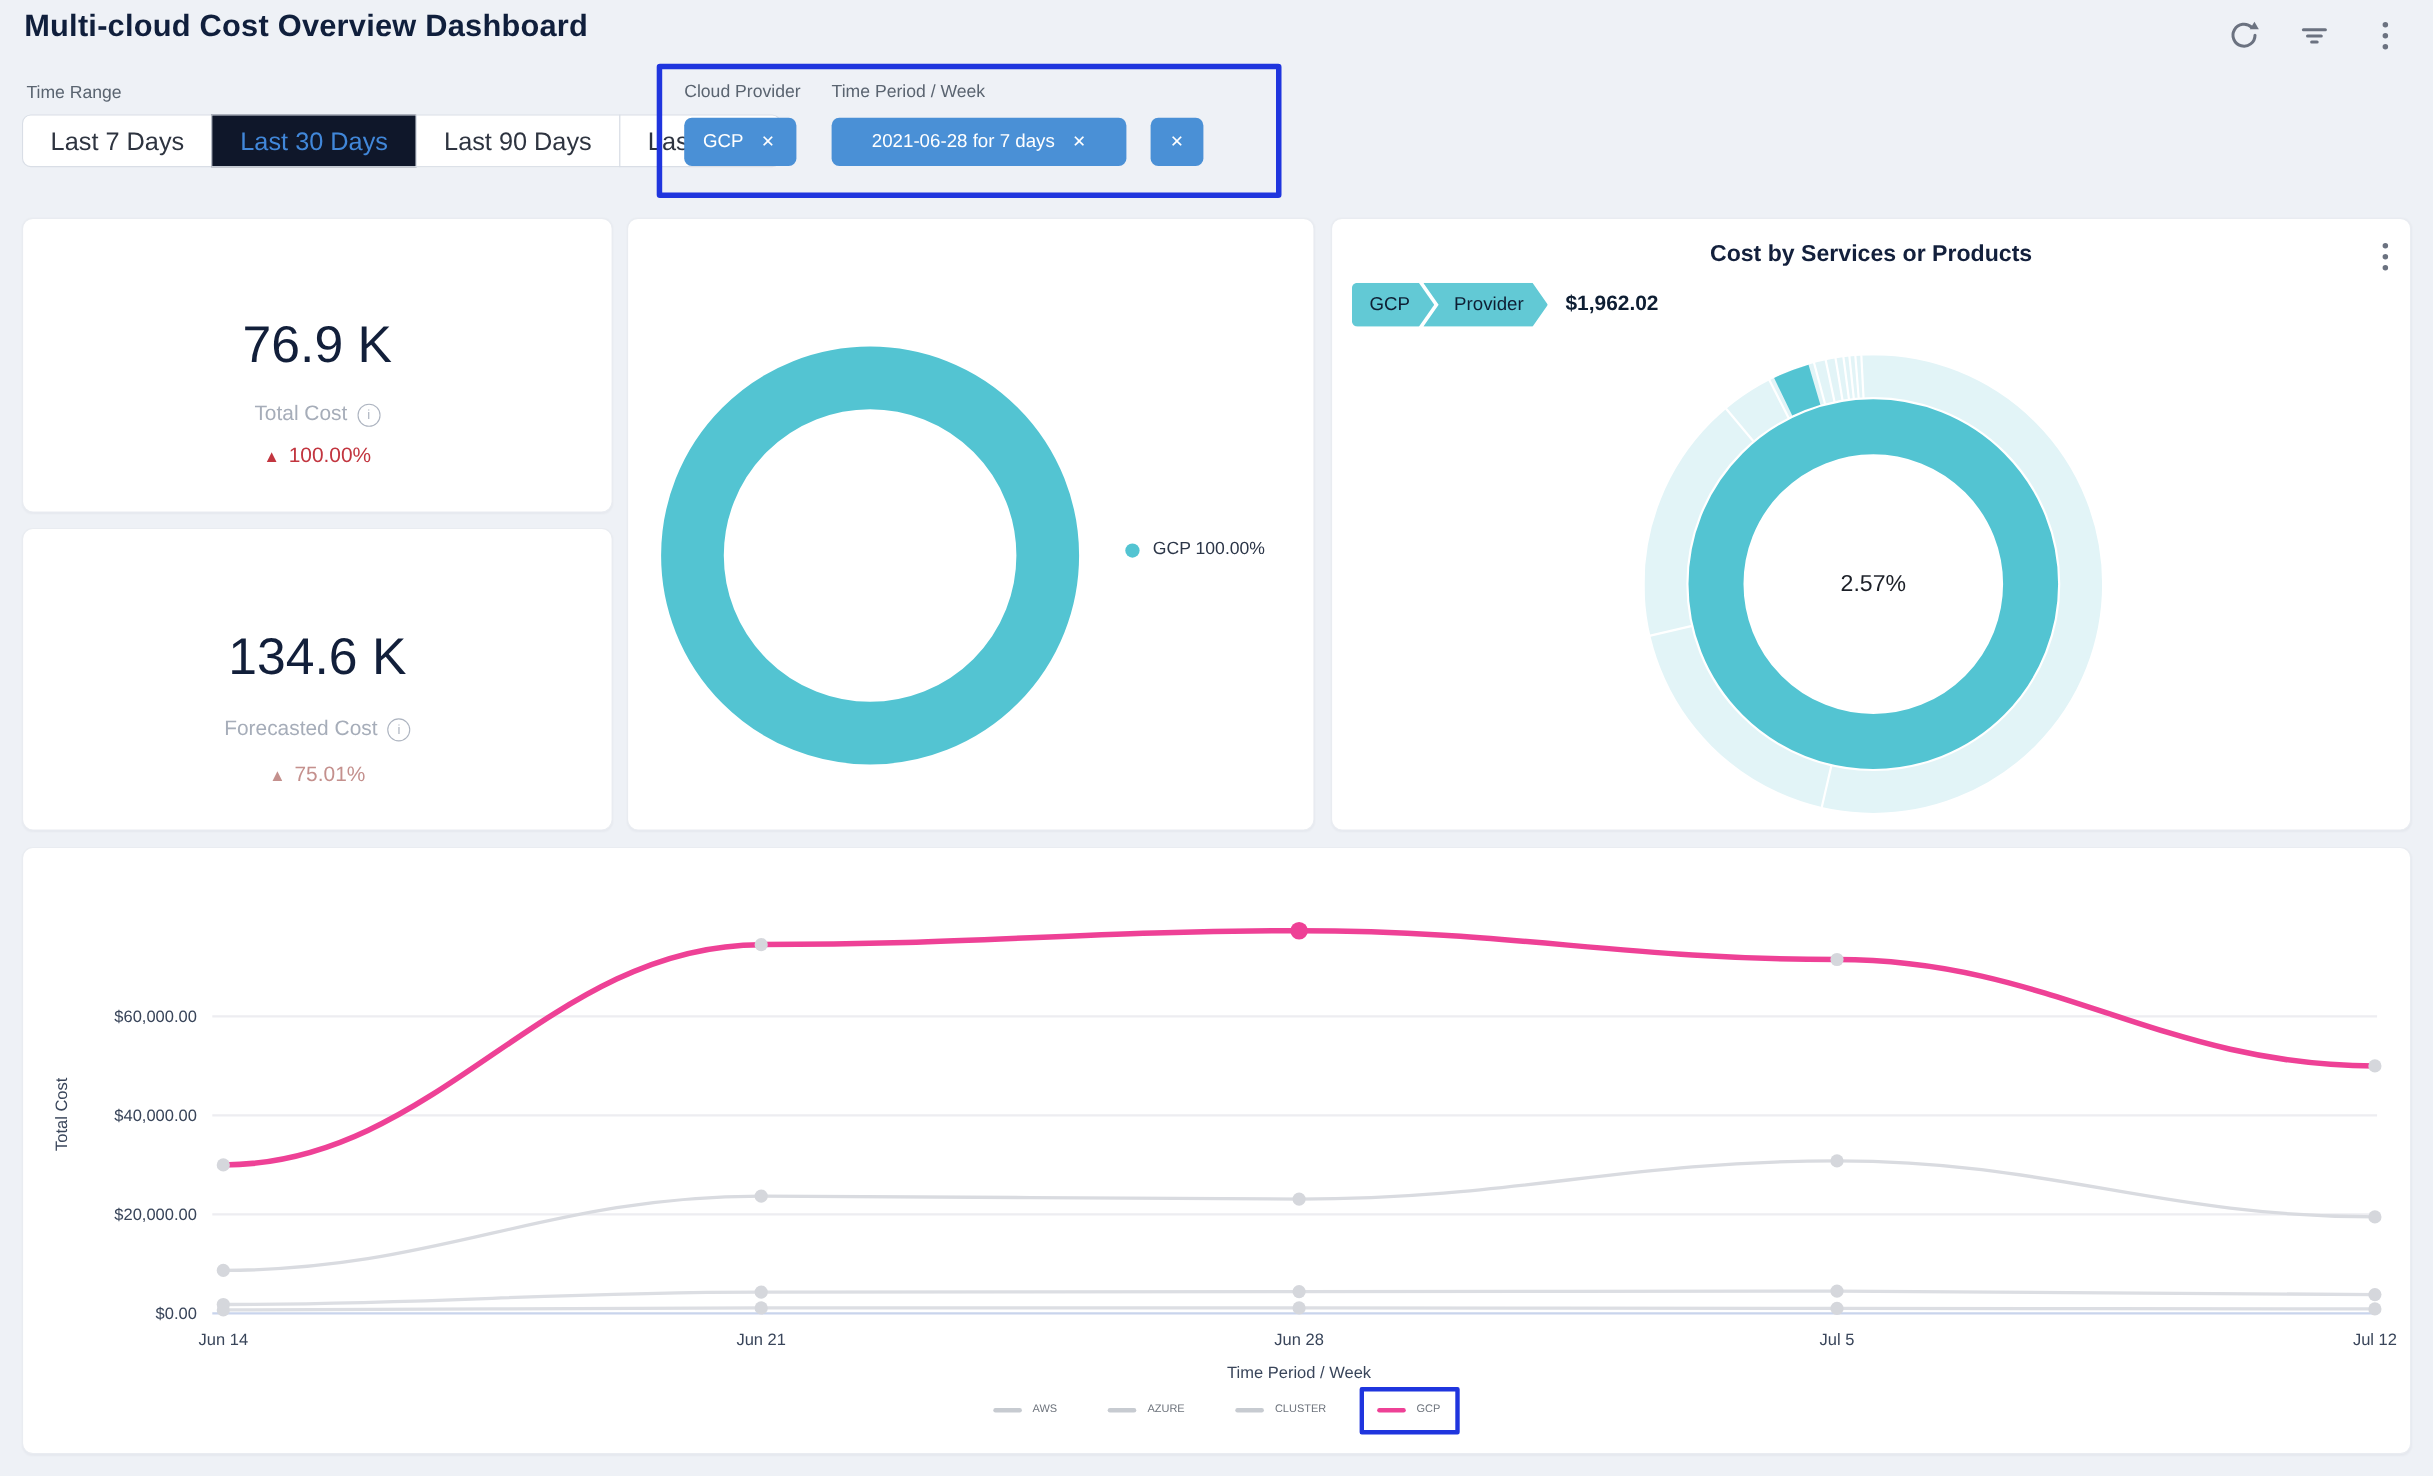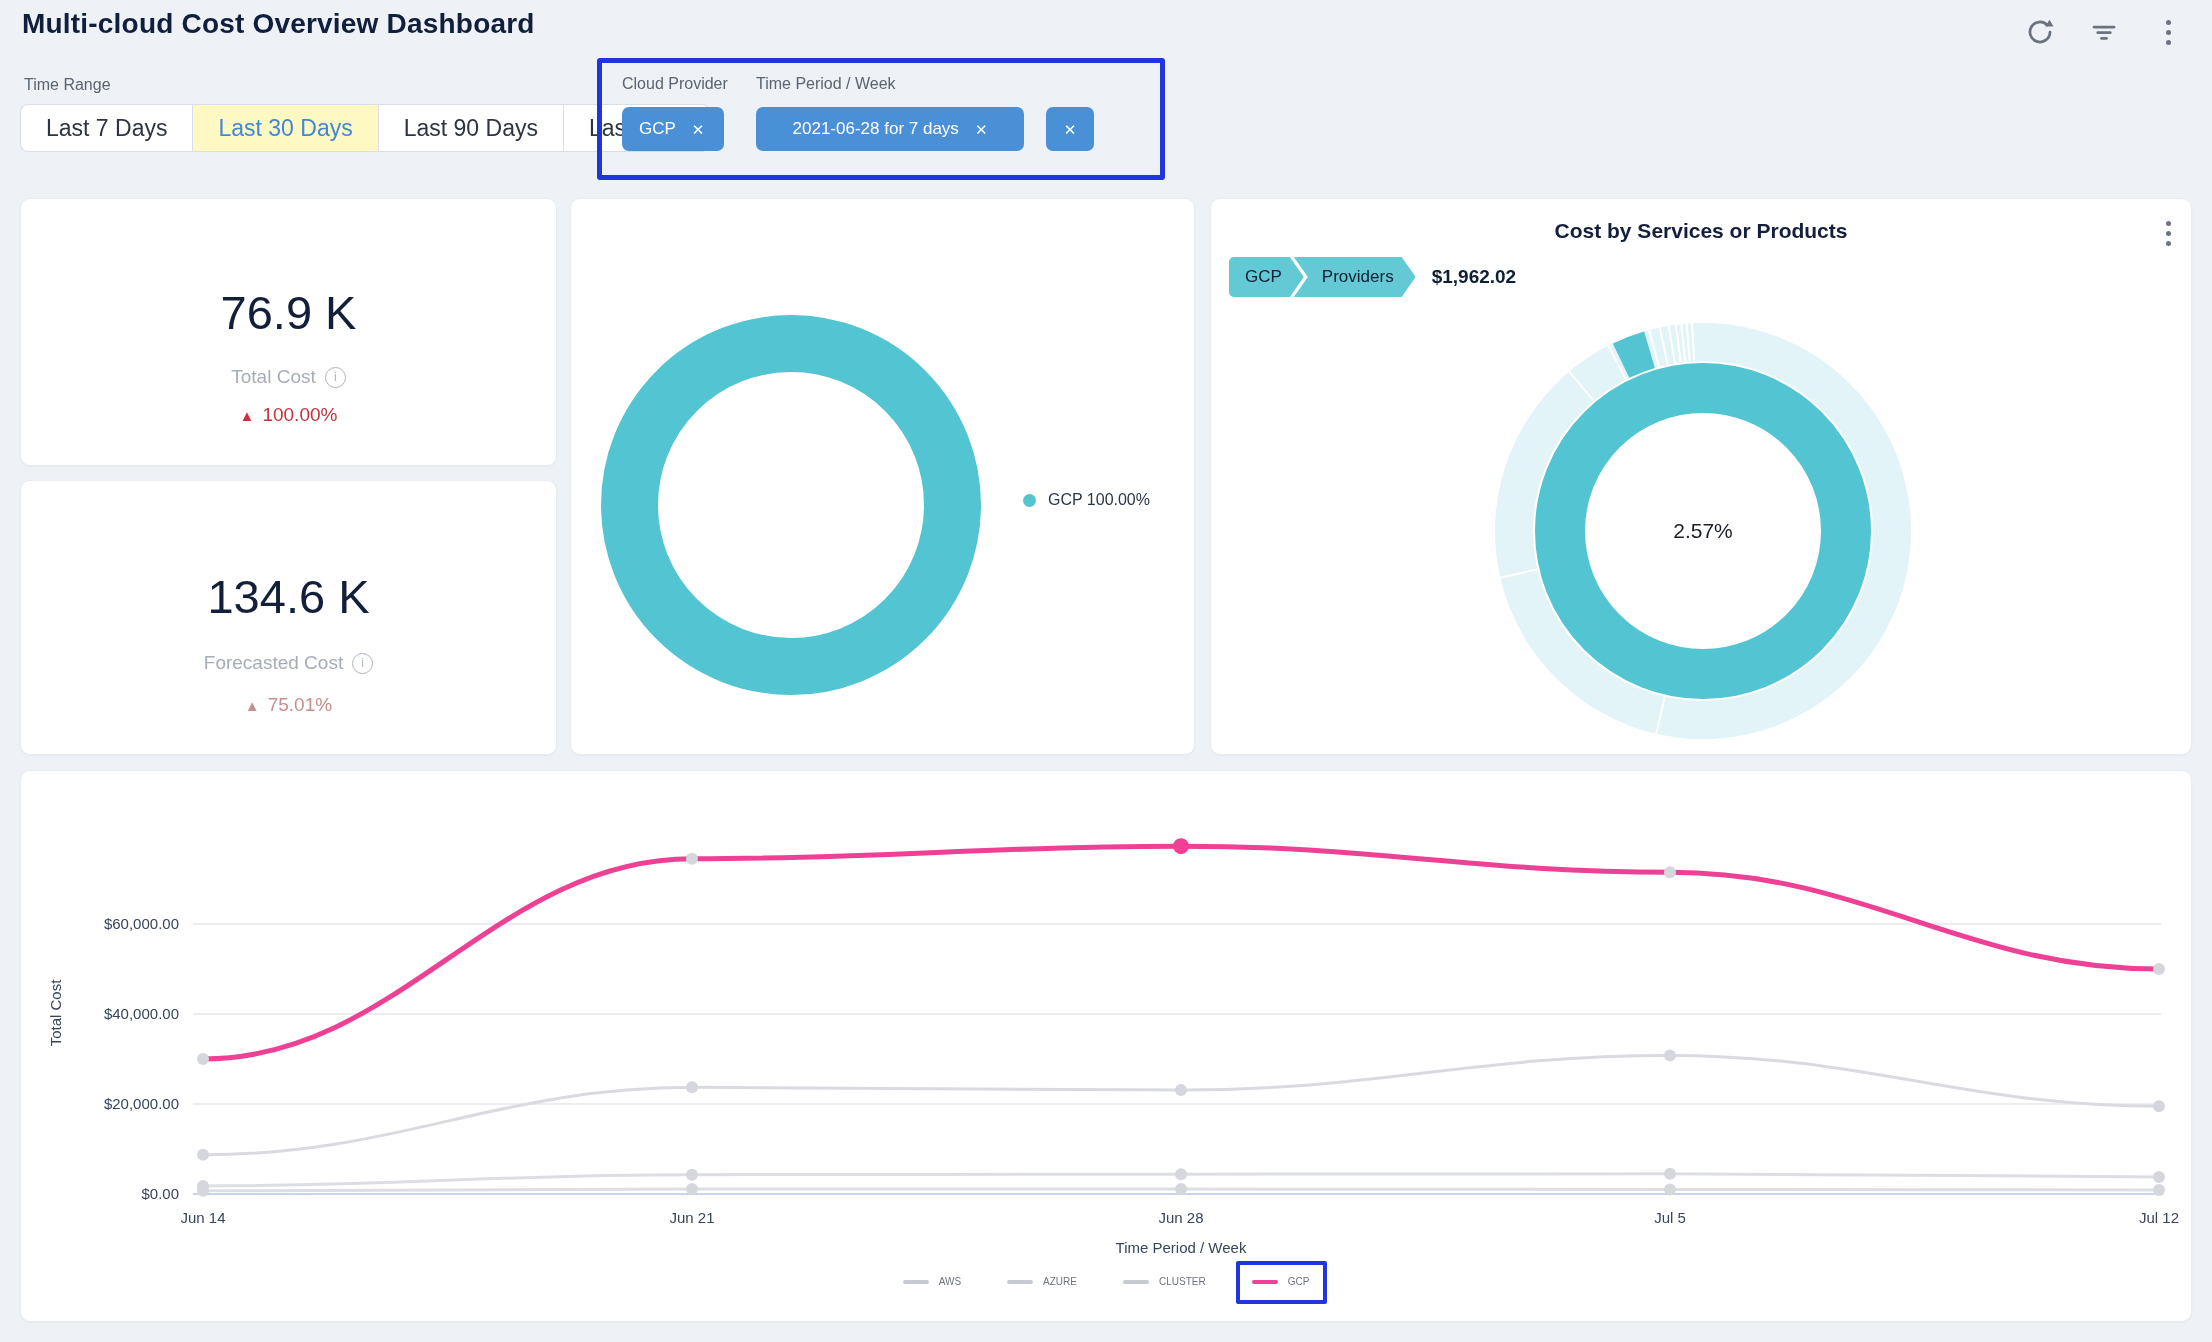--- a/index.html
+++ b/index.html
@@ -21,7 +21,7 @@
     color:#2e3440;display:flex;align-items:center;margin-left:-1px;cursor:pointer;white-space:nowrap;}
   .tr-btn:first-child{border-radius:8px 0 0 8px;margin-left:0;}
   .tr-btn:last-child{border-radius:0 8px 8px 0;}
-  .tr-btn.selected{background:#fef9c3;color:#4187d9;}
+  .tr-btn.selected{background:#0f172a;color:#4187d9;}
   .anno-filter{left:597px;top:58px;width:568px;height:122px;border:5px solid #1f35de;border-radius:3px;box-sizing:border-box;}
   .chip-label{position:absolute;top:12px;font-size:16px;color:#5a6470;white-space:nowrap;}
   .chip{position:absolute;top:44px;height:44px;background:#4a90d6;border-radius:7px;color:#fff;

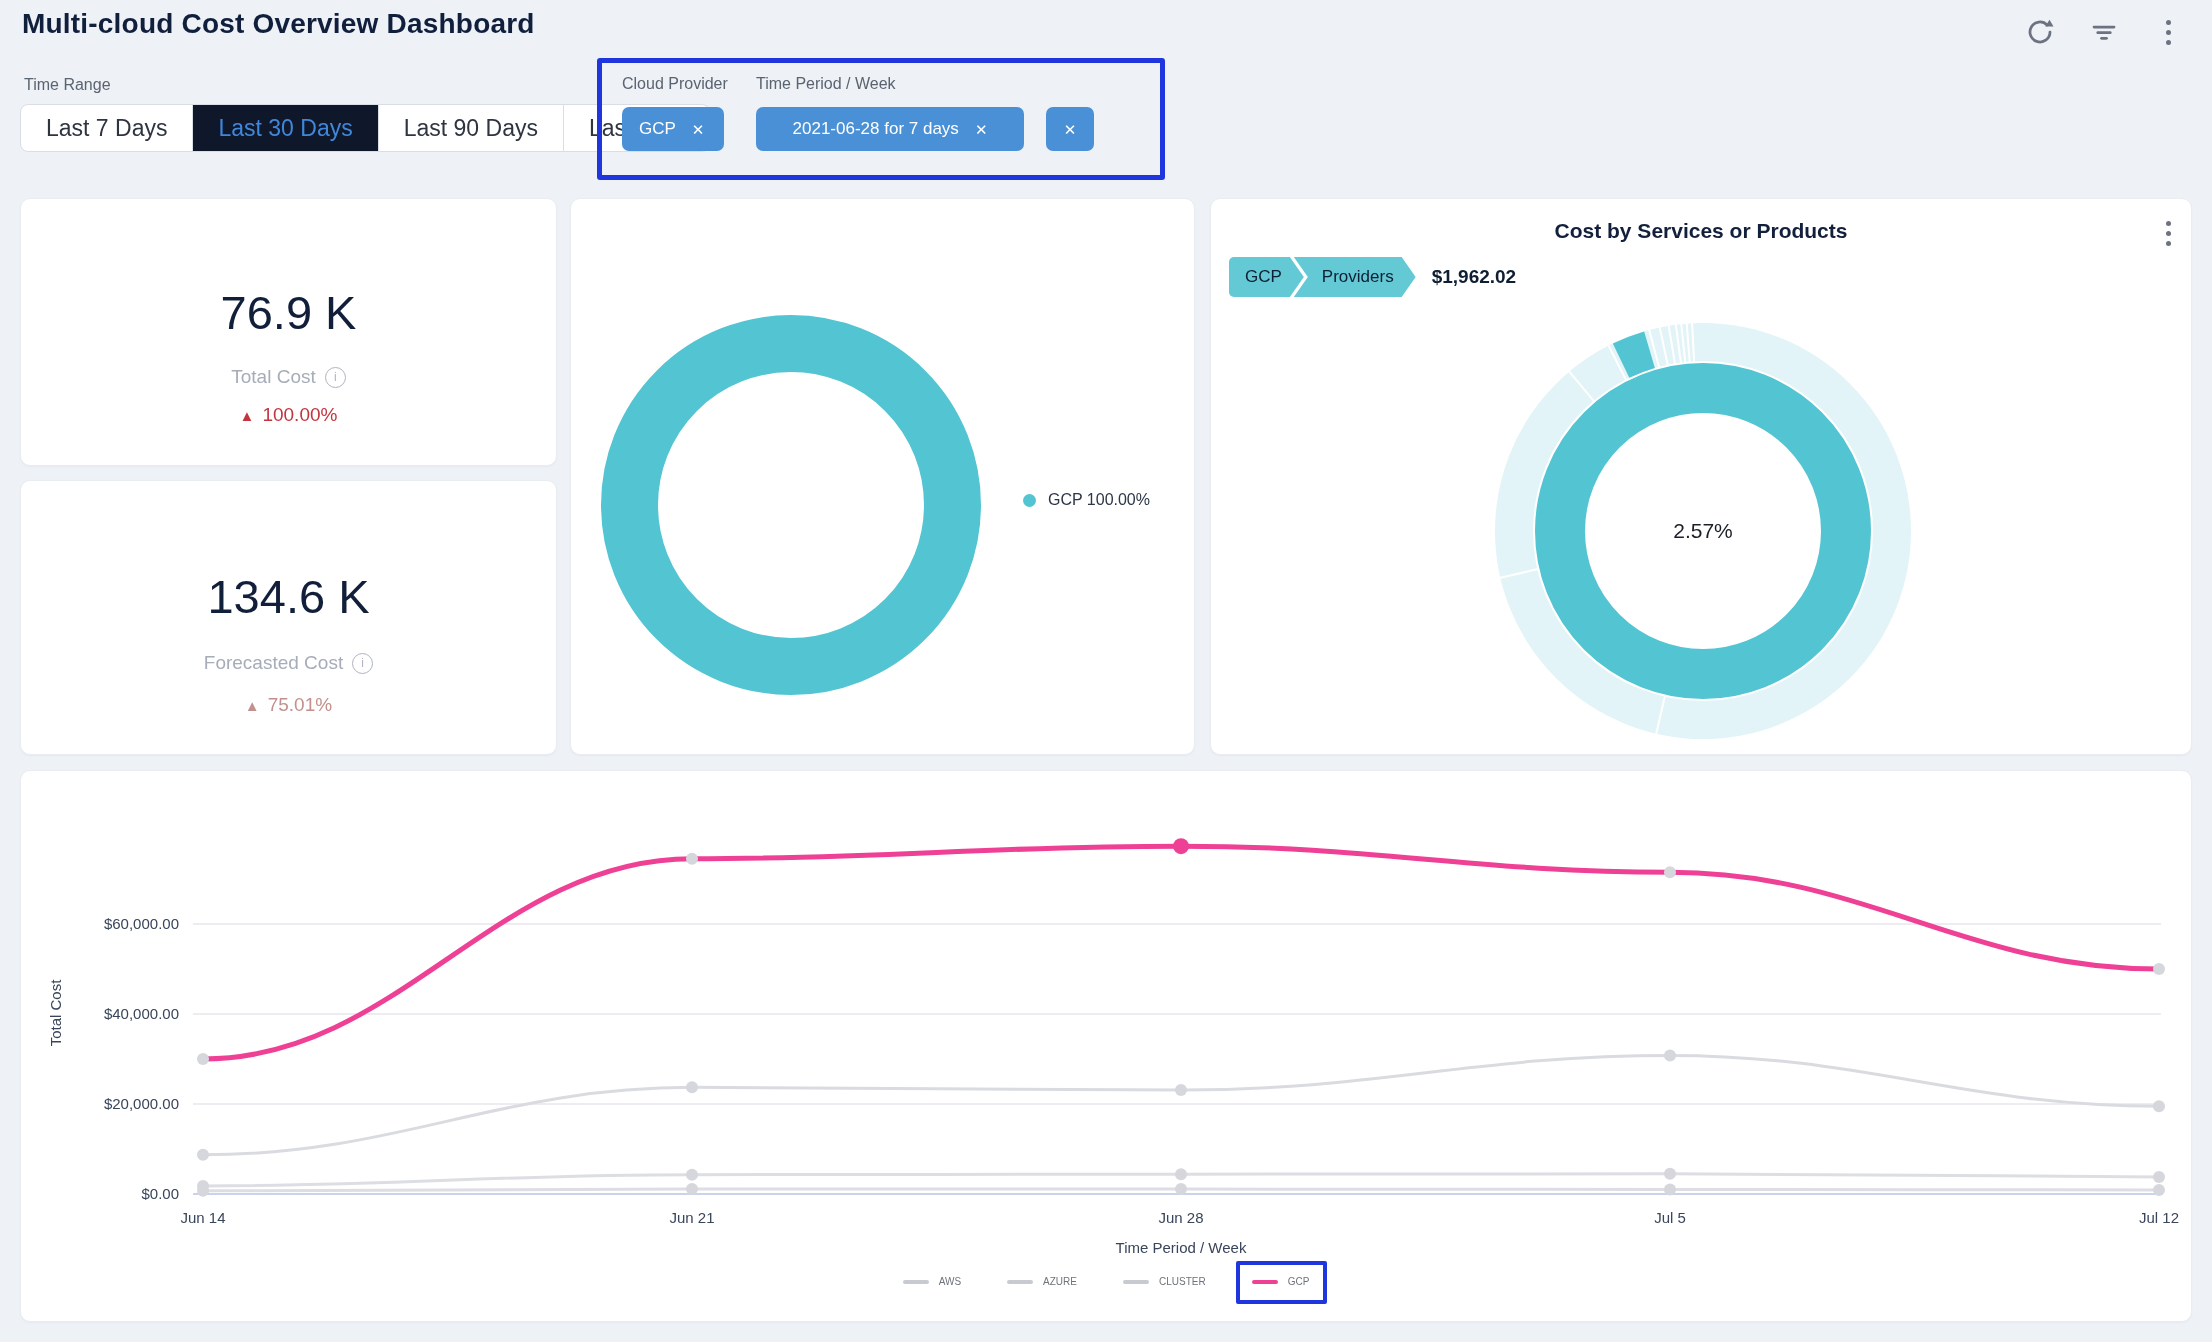--- a/index.html
+++ b/index.html
@@ -154,7 +154,7 @@
     </div>
   <div class="abs crumbs">
     <span class="crumb first">GCP</span>
-    <span class="crumb next">Providers</span>
+    <span class="crumb next">Provider</span>
     <span class="crumb-val">$1,962.02</span>
   </div>
   <svg id="sunburst-svg" class="abs sun-wrap" viewBox="0 0 416 416">

